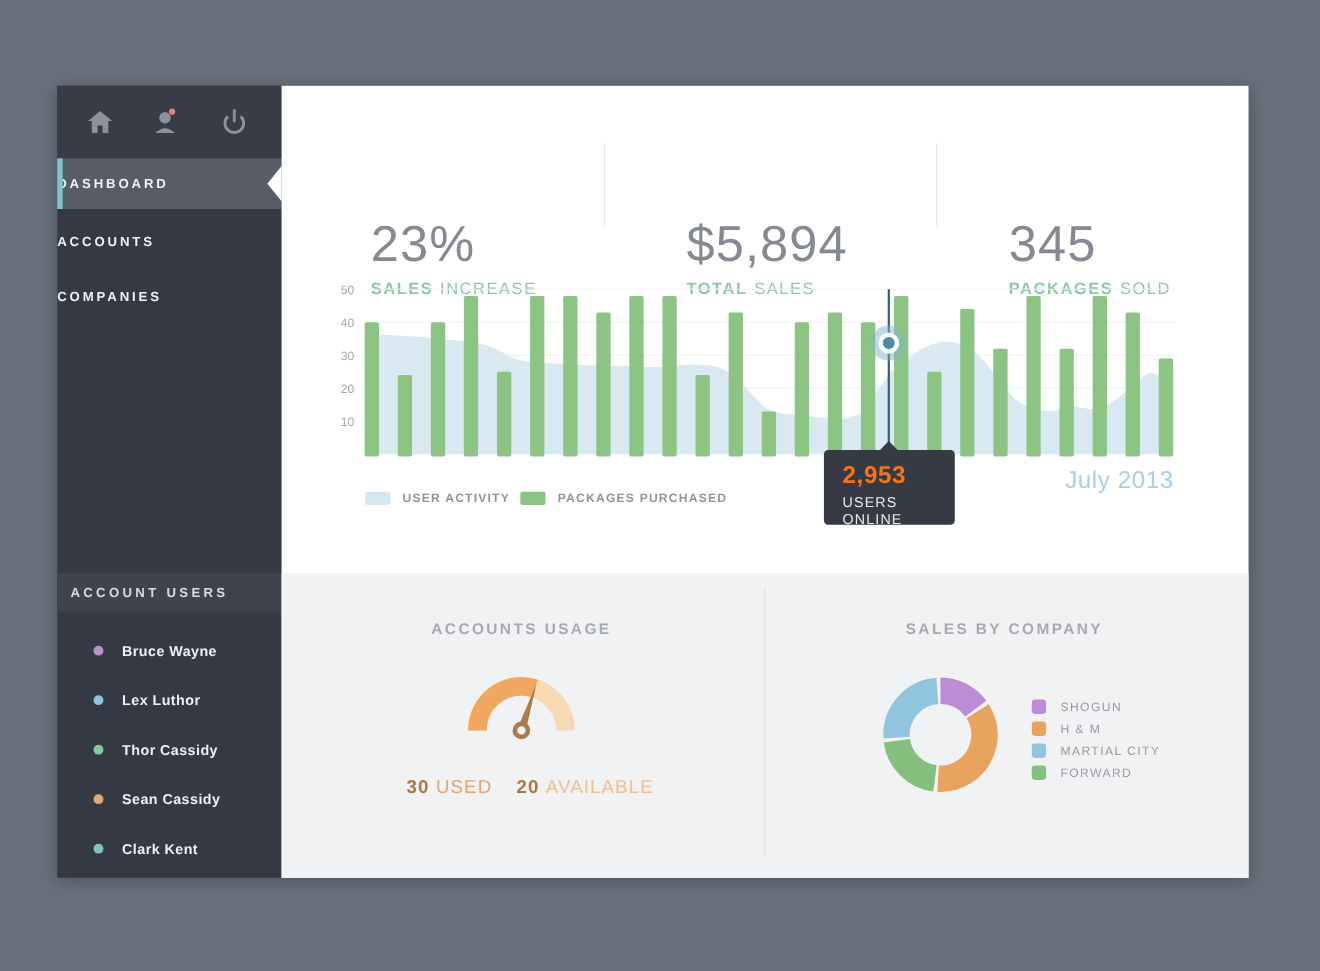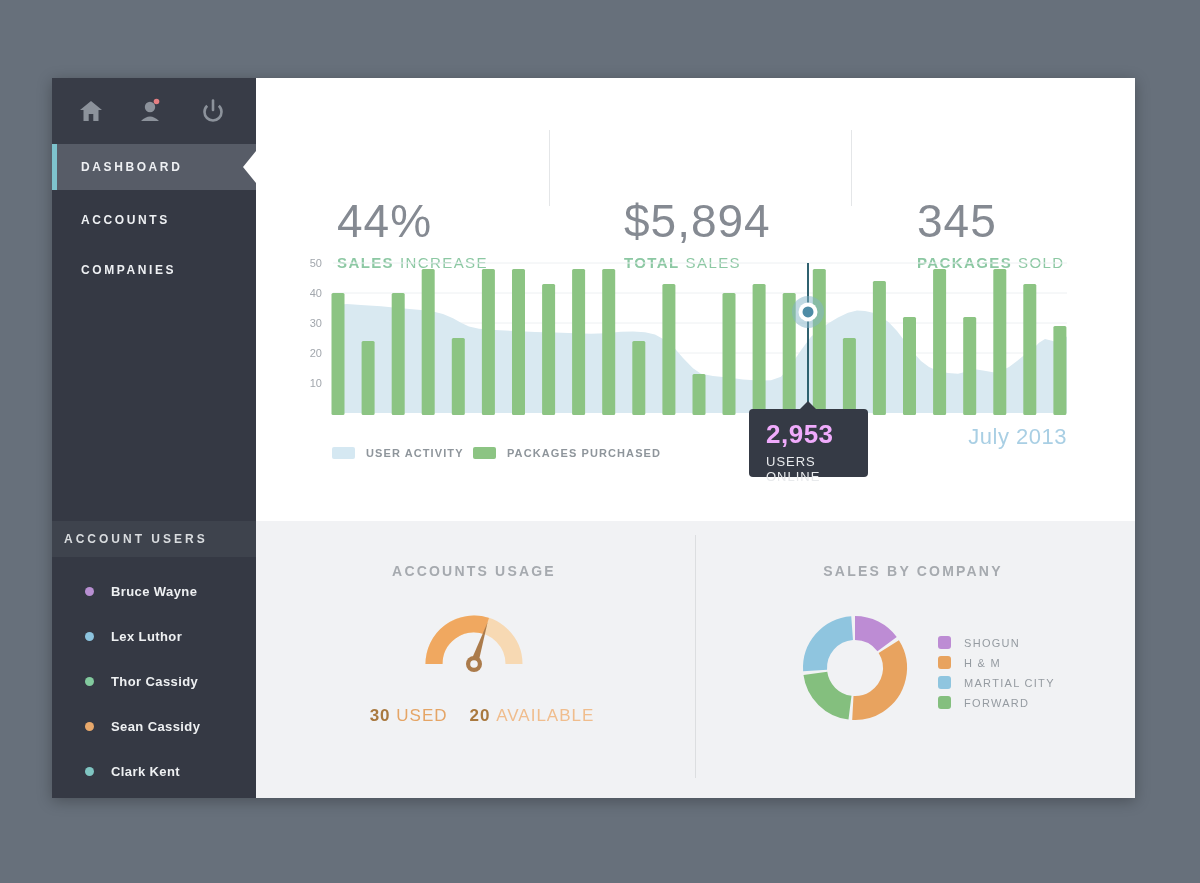--- a/index.html
+++ b/index.html
@@ -12,7 +12,7 @@
   .iconbar{position:absolute;left:0;top:0;width:204px;height:66px;background:#383c47;display:flex;align-items:center;}
   .iconbar .ic{position:absolute;top:18px;width:30px;height:30px;}
   .nav-item{position:absolute;left:0;width:204px;height:46px;display:flex;align-items:center;cursor:pointer;}
-  .nav-item .lbl{color:#eef0f3;font-size:12px;font-weight:bold;letter-spacing:2.6px;padding-left:29px;}
+  .nav-item .lbl{color:#eef0f3;font-size:12px;font-weight:bold;letter-spacing:2.6px;}
   .nav-item.active{background:#575c67;}
   .nav-item.active .accent{position:absolute;left:0;top:0;width:5px;height:46px;background:#7ec3cd;}
   .nav-item.active .notch{position:absolute;right:0;top:50%;transform:translateY(-50%);width:0;height:0;

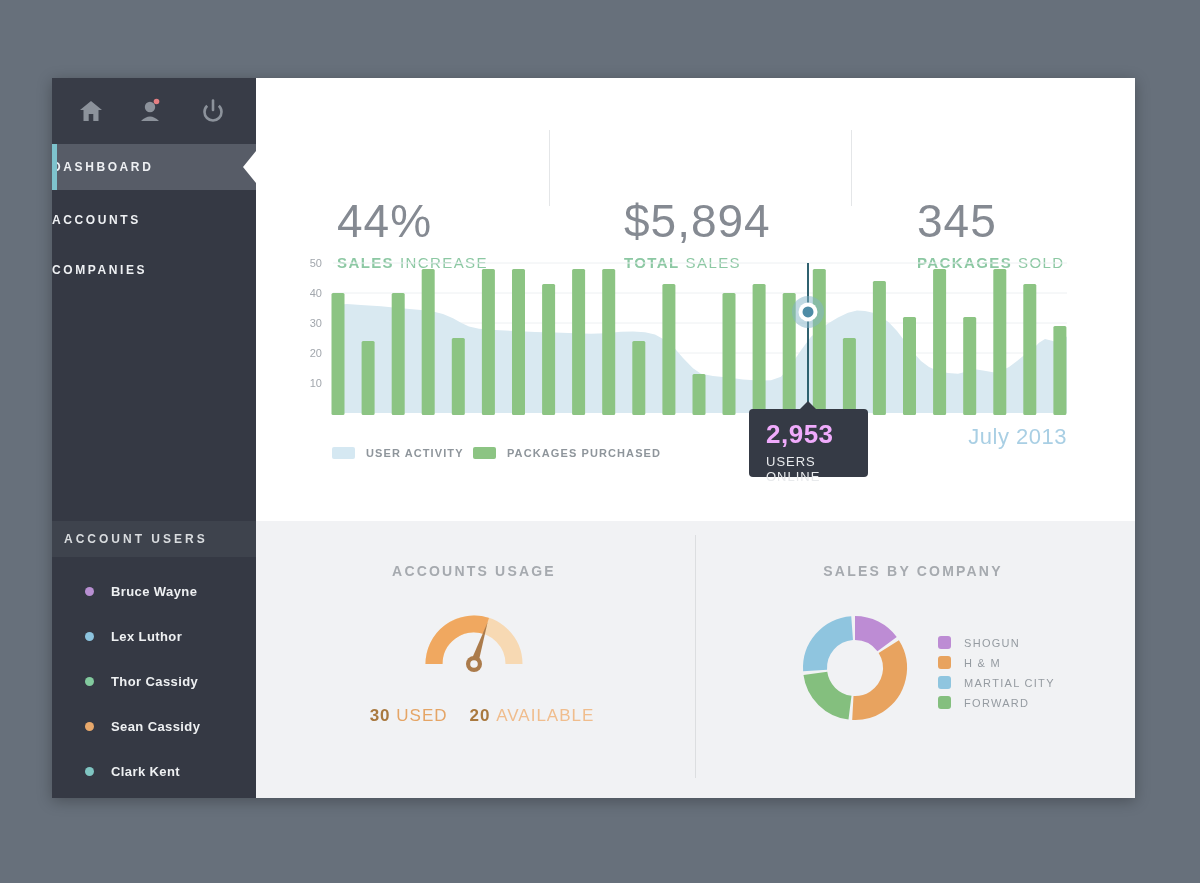--- a/index.html
+++ b/index.html
@@ -126,7 +126,7 @@
     <div class="main">
 
       <div class="stat" style="left:81px">
-        <div class="num">44%</div>
+        <div class="num">23%</div>
         <div class="cap"><b>SALES</b><span>INCREASE</span></div>
       </div>
       <div class="stat" style="left:368px">

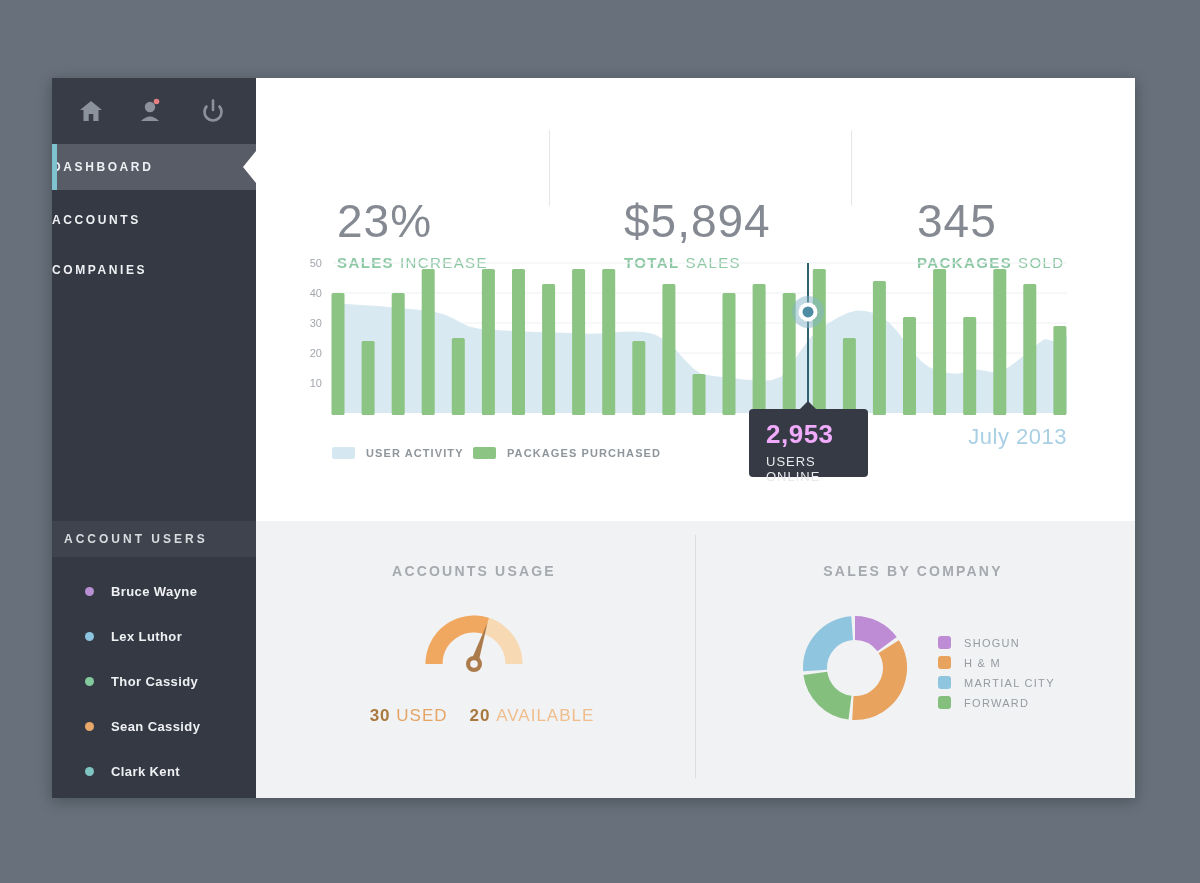--- a/index.html
+++ b/index.html
@@ -41,7 +41,7 @@
      box-sizing:border-box;padding:10px 0 0 17px;}
   .tooltip .arrow{position:absolute;top:-8px;left:51px;width:0;height:0;
      border-bottom:8px solid #353a45;border-left:8px solid transparent;border-right:8px solid transparent;}
-  .tooltip .tv{color:#f0abfc;font-size:26px;font-weight:bold;letter-spacing:.5px;}
+  .tooltip .tv{color:#f97316;font-size:22px;font-weight:bold;letter-spacing:.5px;}
   .tooltip .tl{color:#e8eaec;font-size:13px;letter-spacing:1px;margin-top:4px;}
 
   .bottom{position:absolute;left:0;top:443px;width:879px;height:277px;background:#f1f2f4;}

